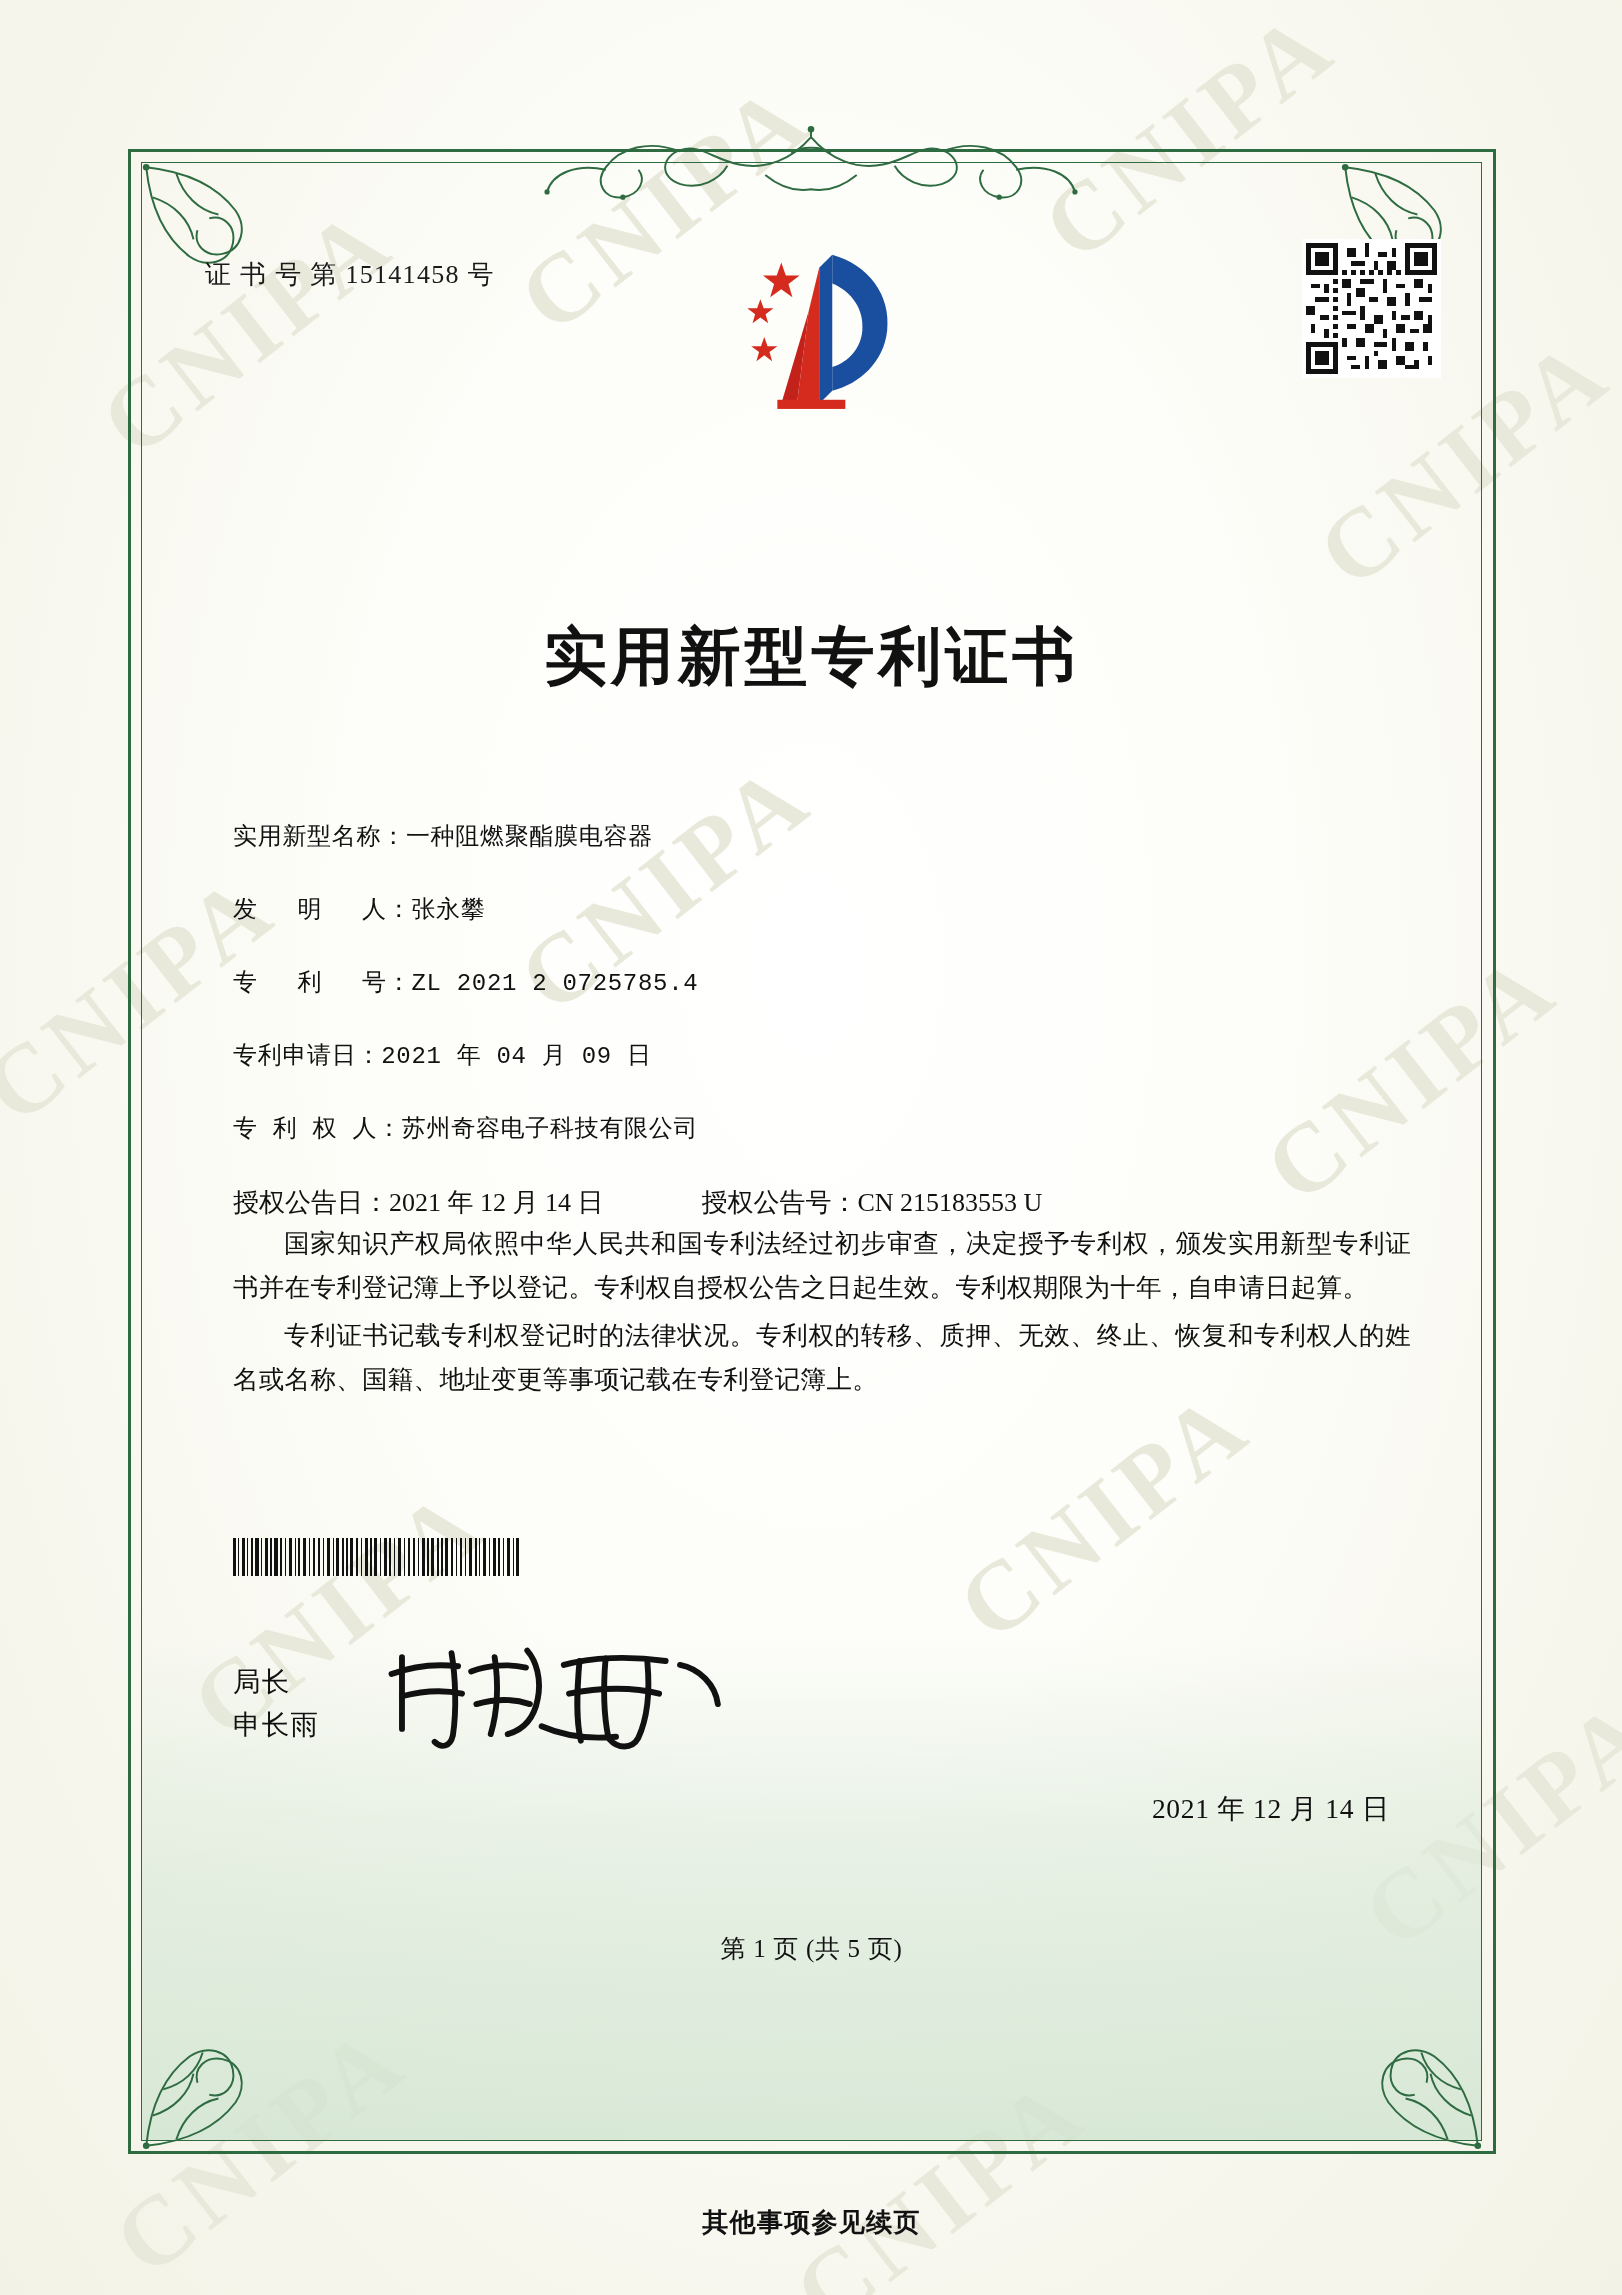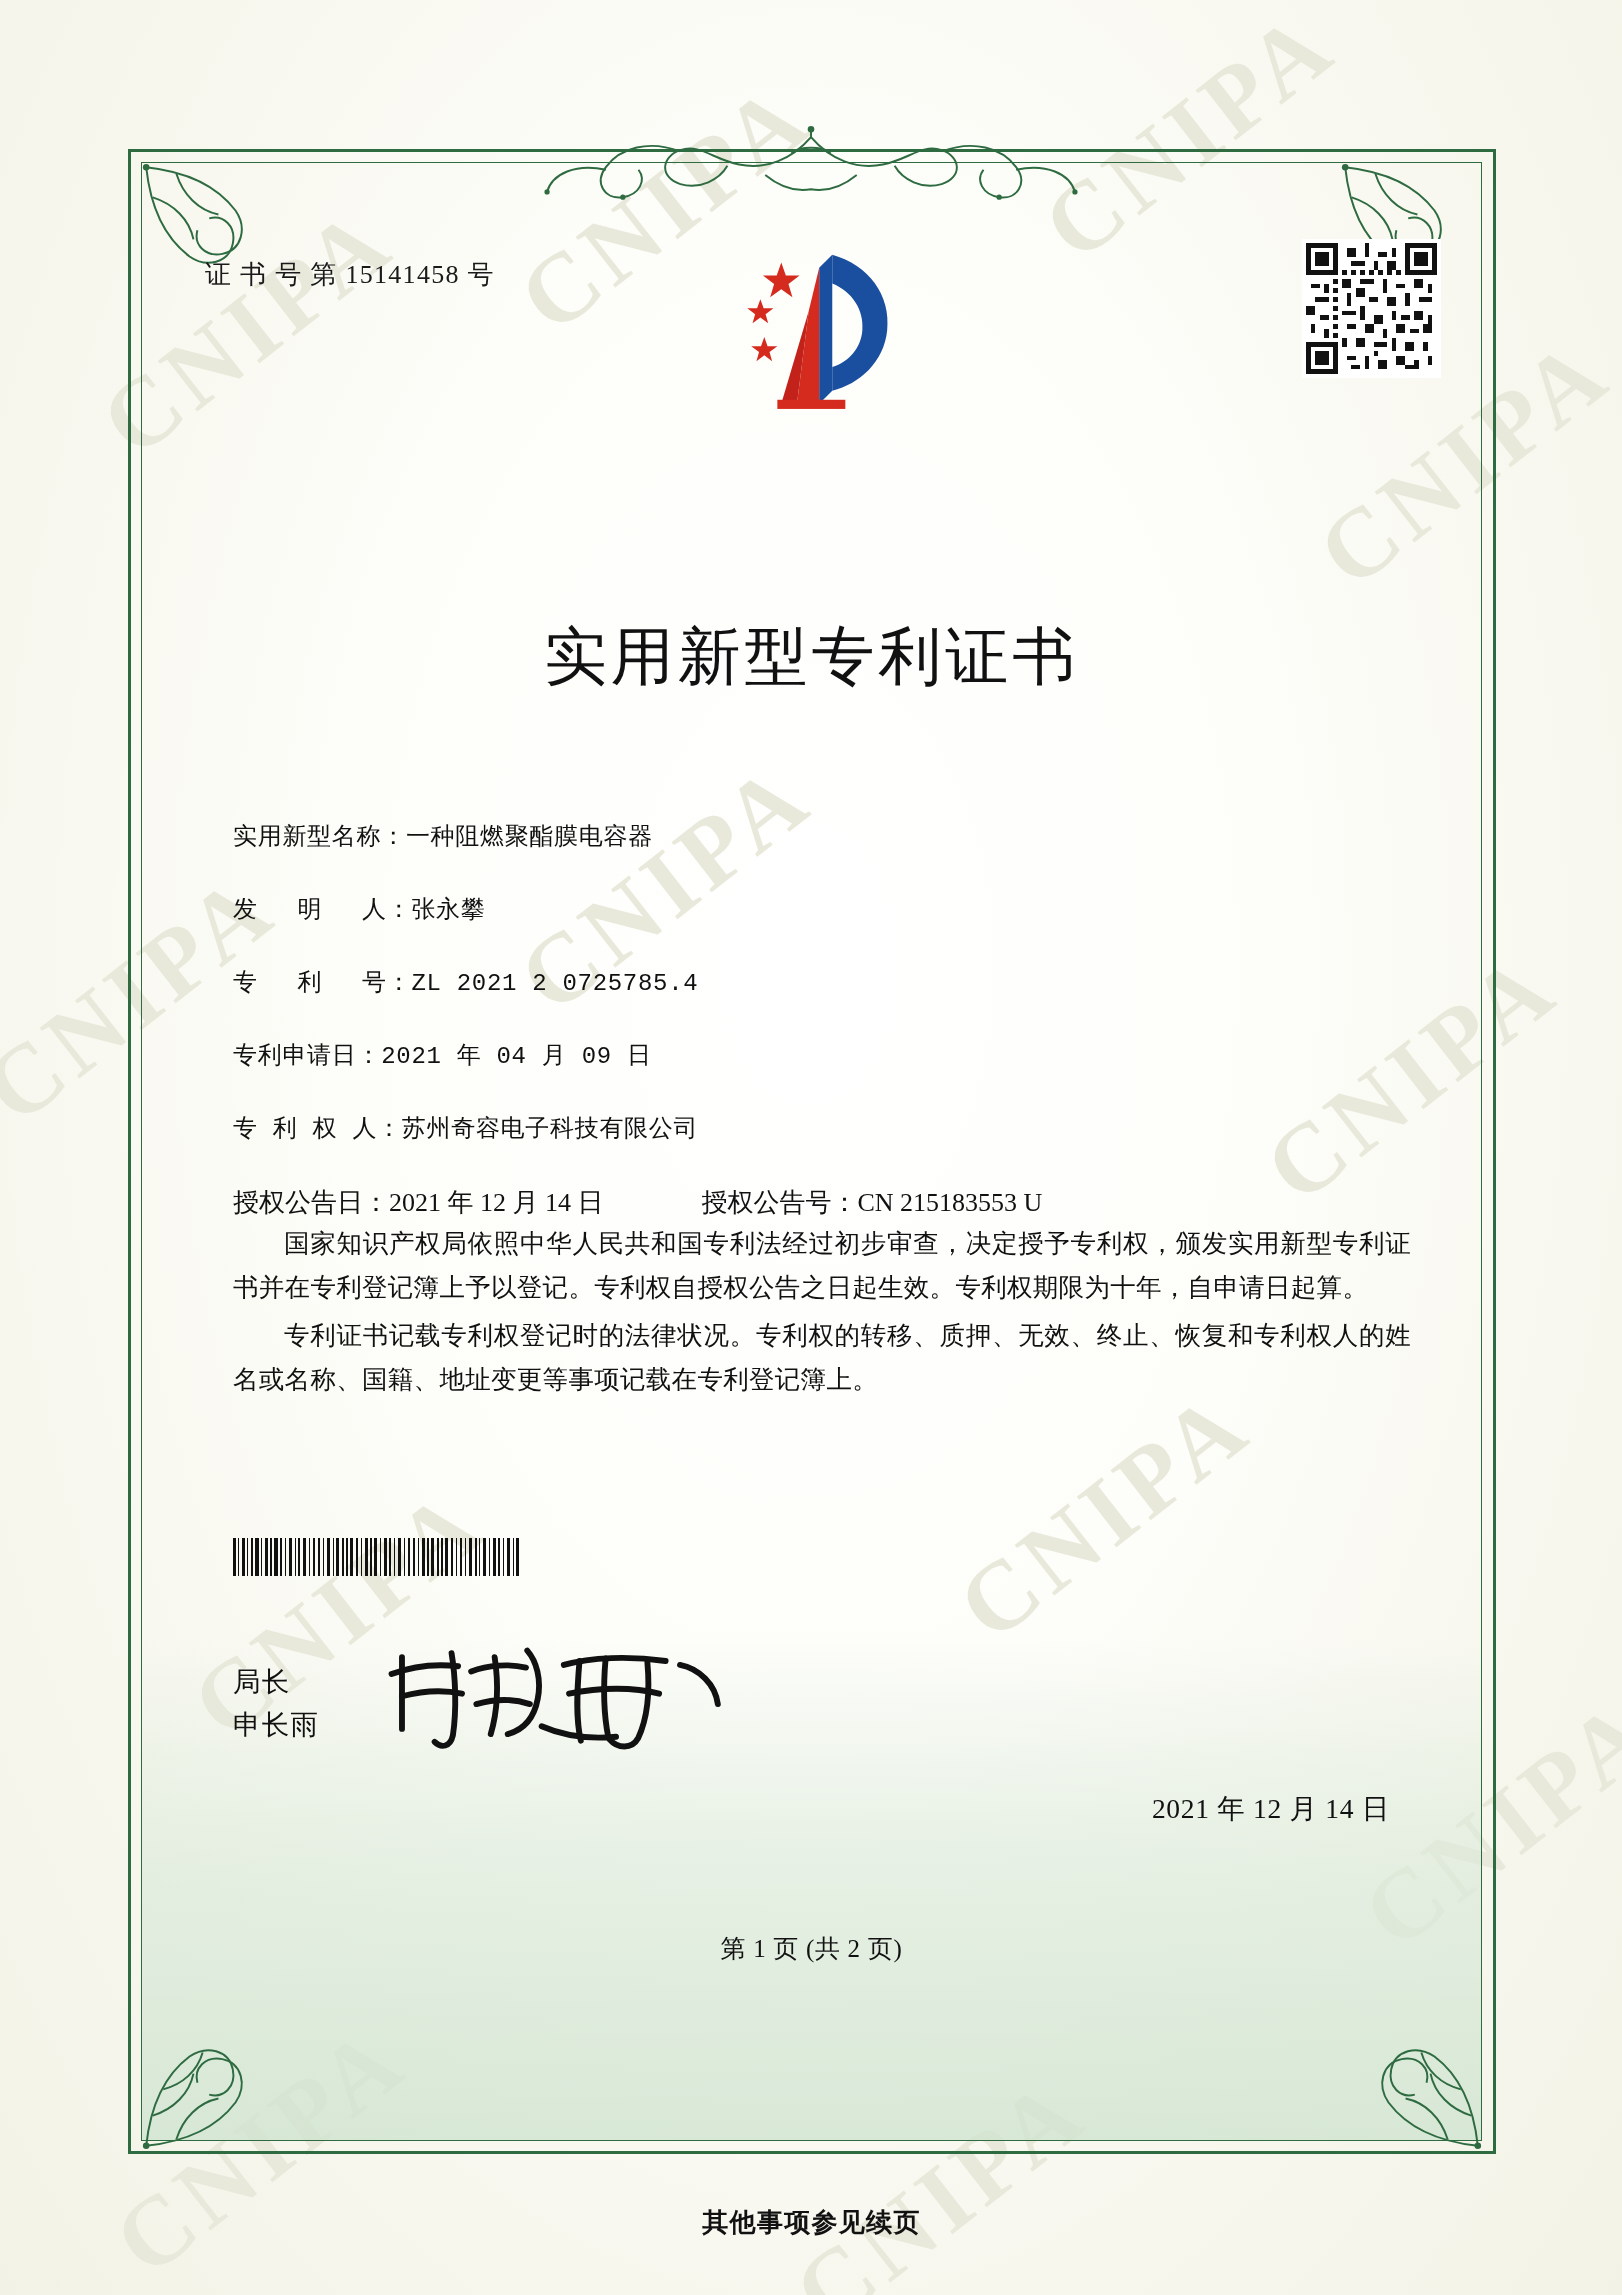--- a/index.html
+++ b/index.html
@@ -112,7 +112,7 @@
     top: 452px;
     text-align: center;
     font-size: 63px;
-    font-weight: 400;
+    font-weight: 700;
     letter-spacing: 3.9px;
     color: #111111;
     font-family: "DejaVu Serif", "Liberation Serif", serif;

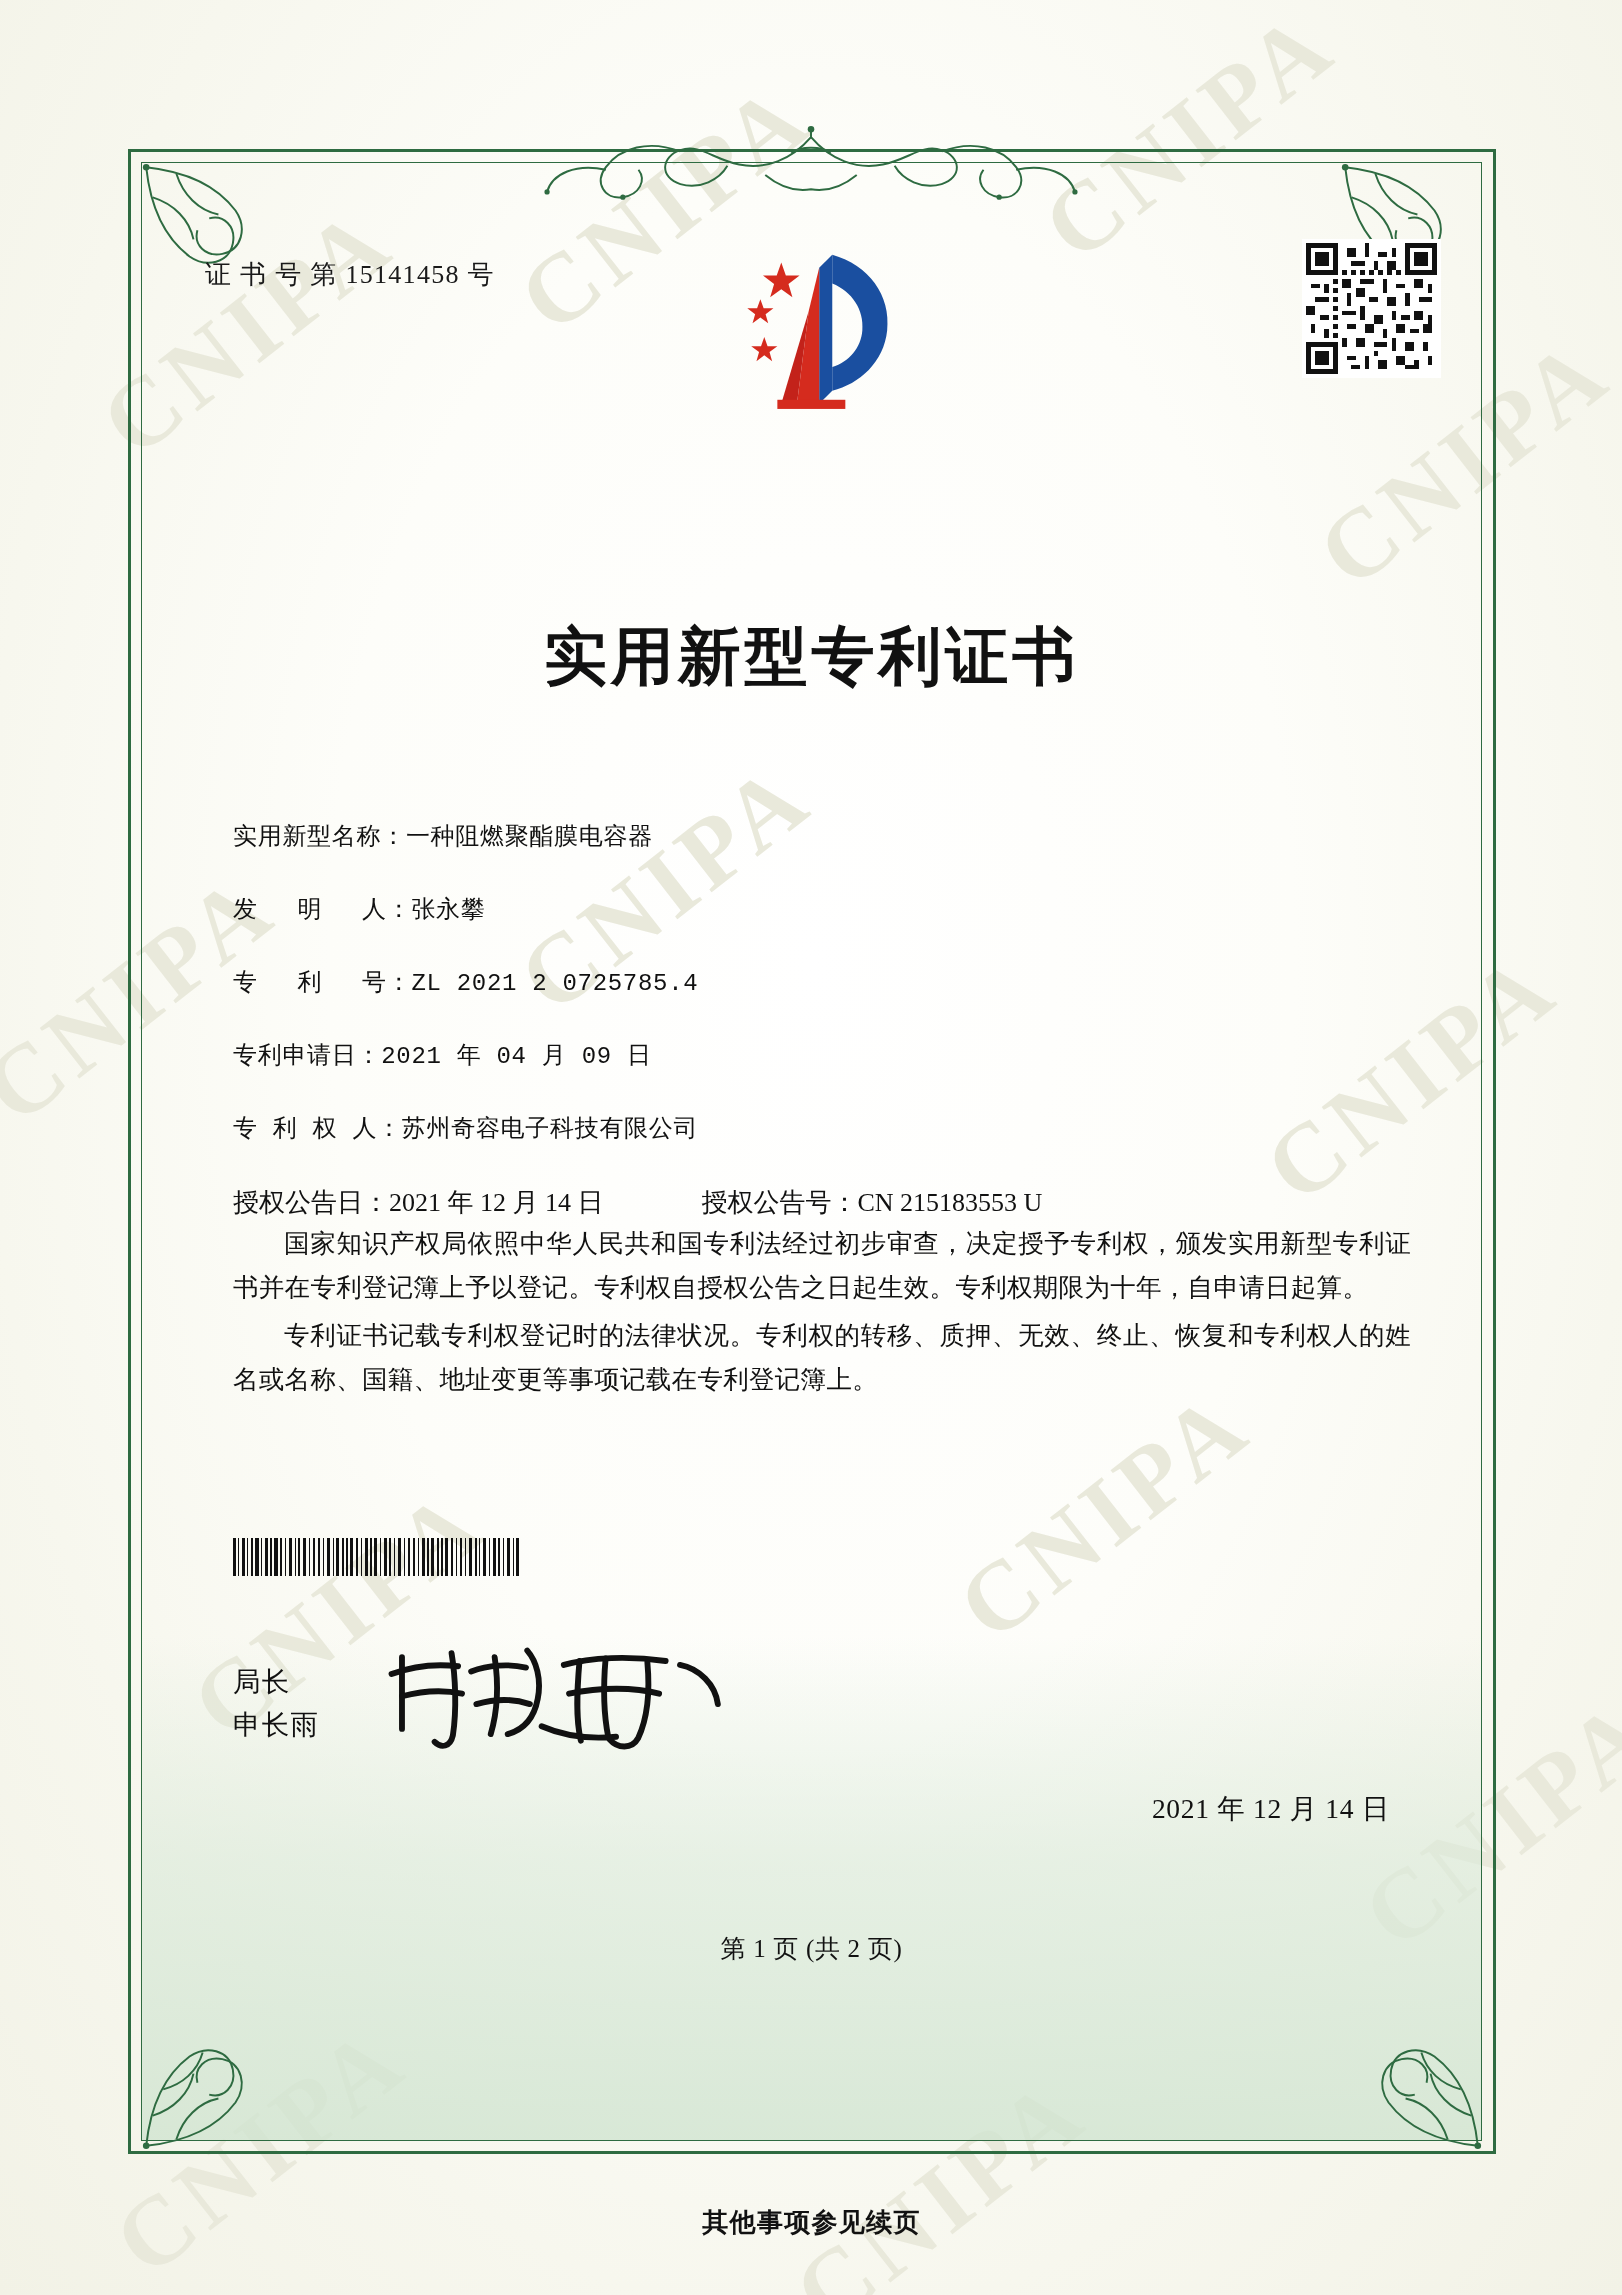--- a/index.html
+++ b/index.html
@@ -562,7 +562,7 @@
 
     <div class="grant-date">2021 年 12 月 14 日</div>
 
-    <div class="page-num">第 1 页 (共 2 页)</div>
+    <div class="page-num">第 1 页 (共 5 页)</div>
 
   </div>
 

